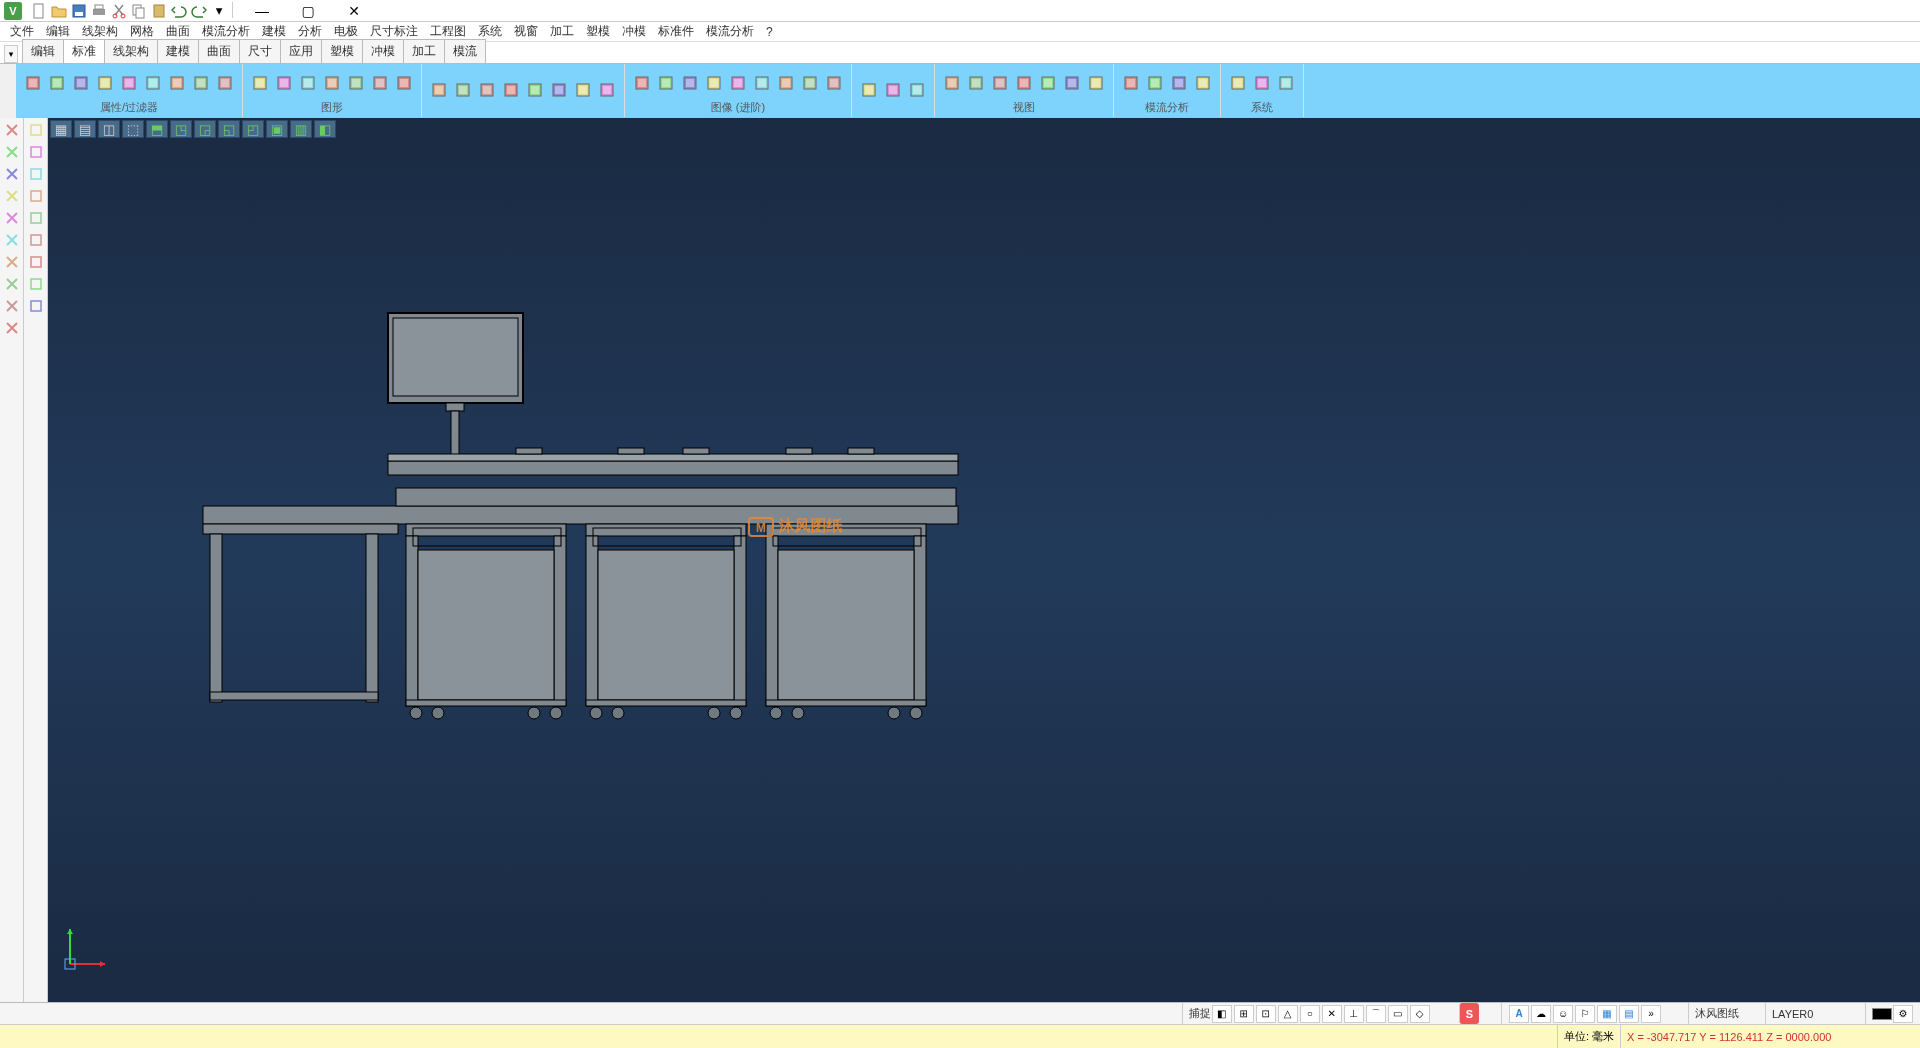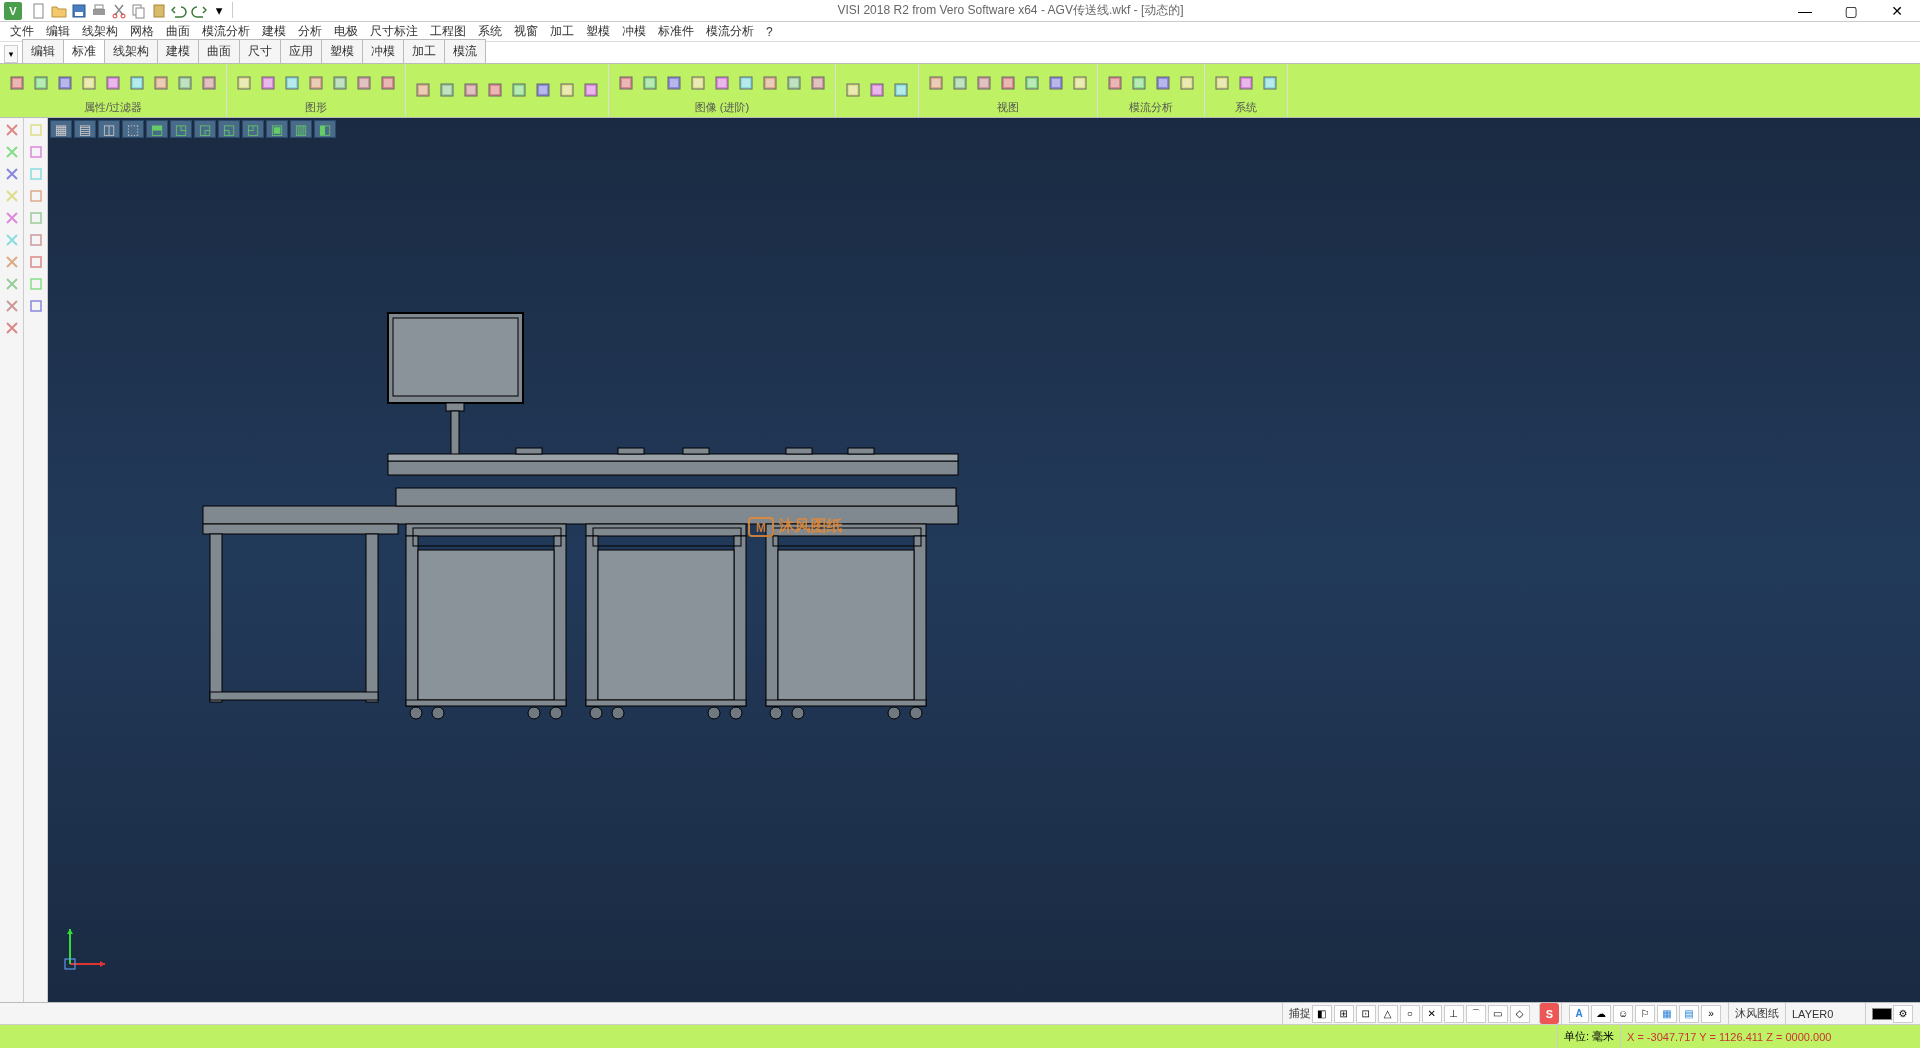--- a/index.html
+++ b/index.html
@@ -115,7 +115,6 @@
     <button class="qat-btn">▾</button>
     <span style="width:1px;height:16px;background:#ccc;margin:0 2px"></span>
   </div>
-  <div class="title-text">VISI 2018 R2 from Vero Software x64 - AGV传送线.wkf - [动态的]</div>
   <div class="win-controls">
     <button class="win-btn">—</button>
     <button class="win-btn">▢</button>

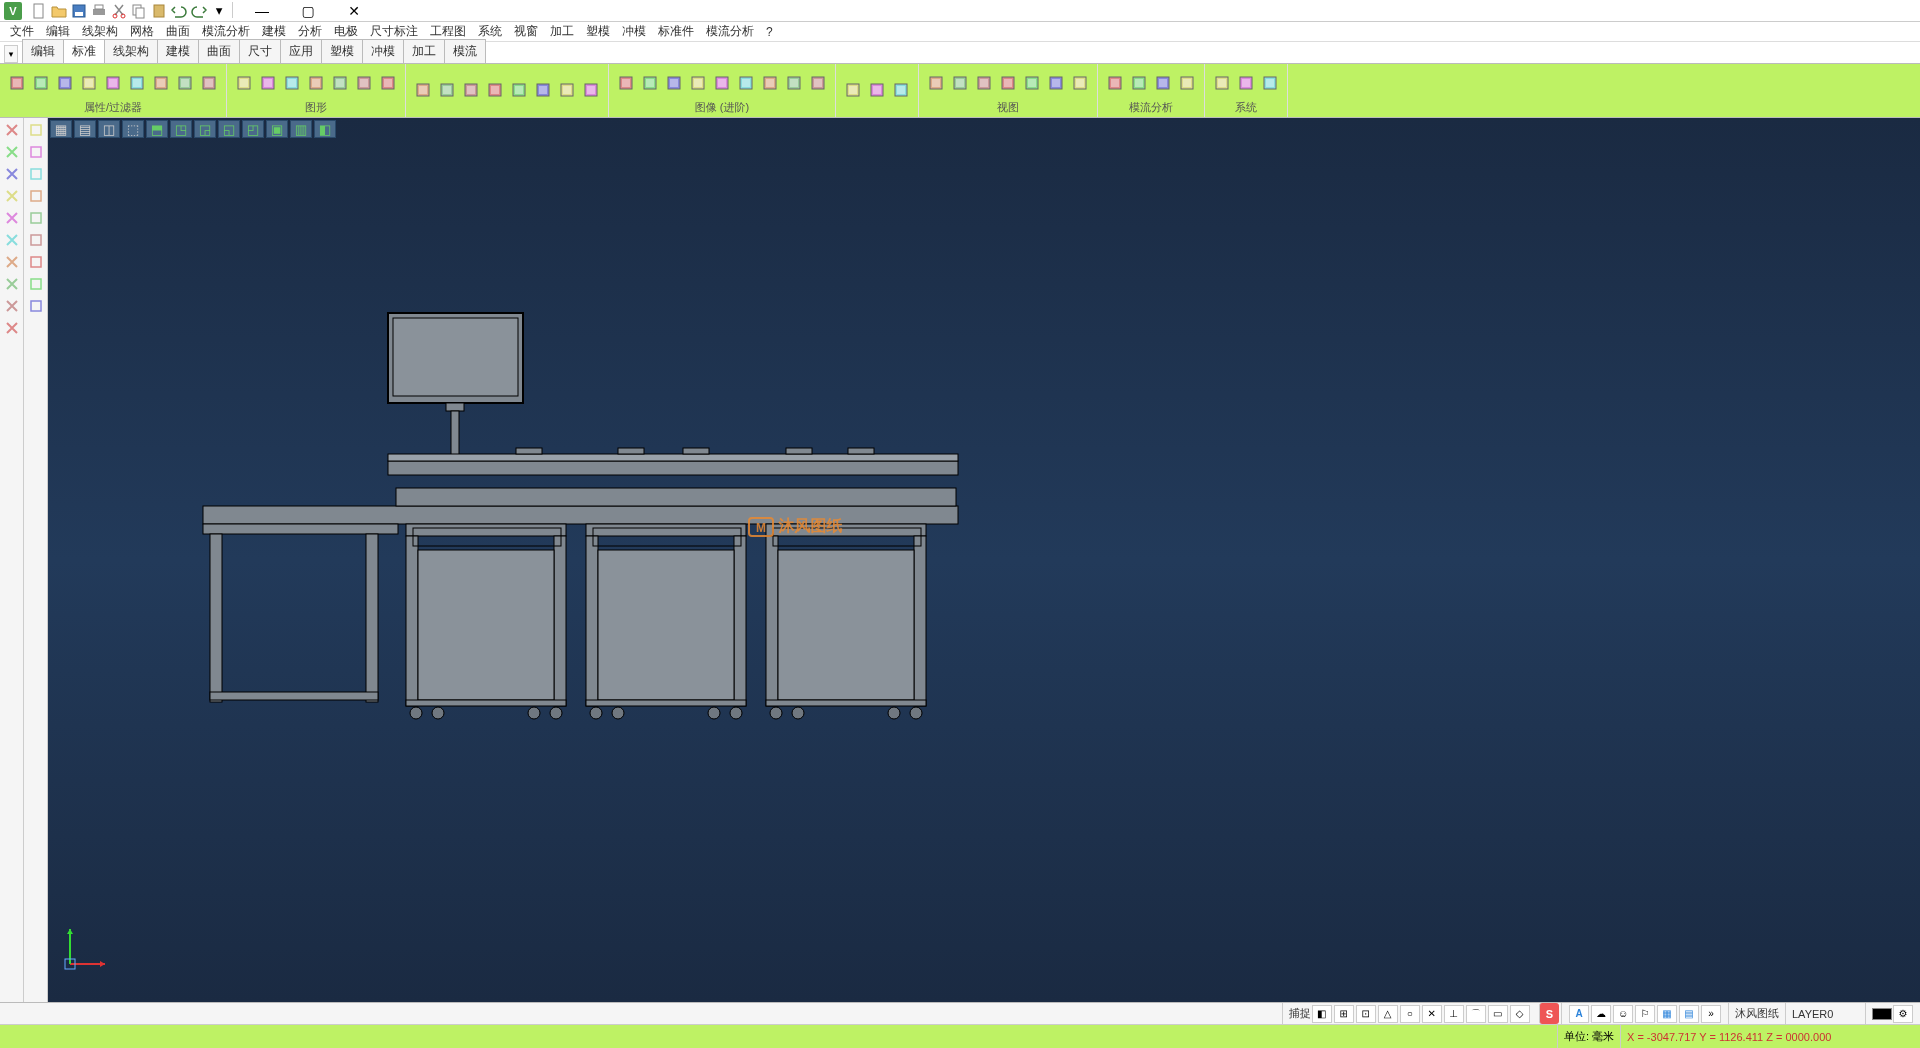--- a/index.html
+++ b/index.html
@@ -25,7 +25,7 @@
 .tab.active { background: #fff; position: relative; z-index: 2; }
 
 
-.ribbon { height: 54px; background: #bef264; display: flex; border-bottom: 1px solid #bbb; }
+.ribbon { height: 54px; background: #7dd3fc; display: flex; border-bottom: 1px solid #bbb; margin-left: 16px; }
 .ribbon-group { display: flex; flex-direction: column; border-right: 1px solid #ddd; padding: 2px 6px; }
 .ribbon-row { display: flex; gap: 2px; flex: 1; align-items: center; }
 .ribbon-btn { width: 22px; height: 26px; border: none; background: transparent; cursor: pointer; display:flex; align-items:center; justify-content:center; }

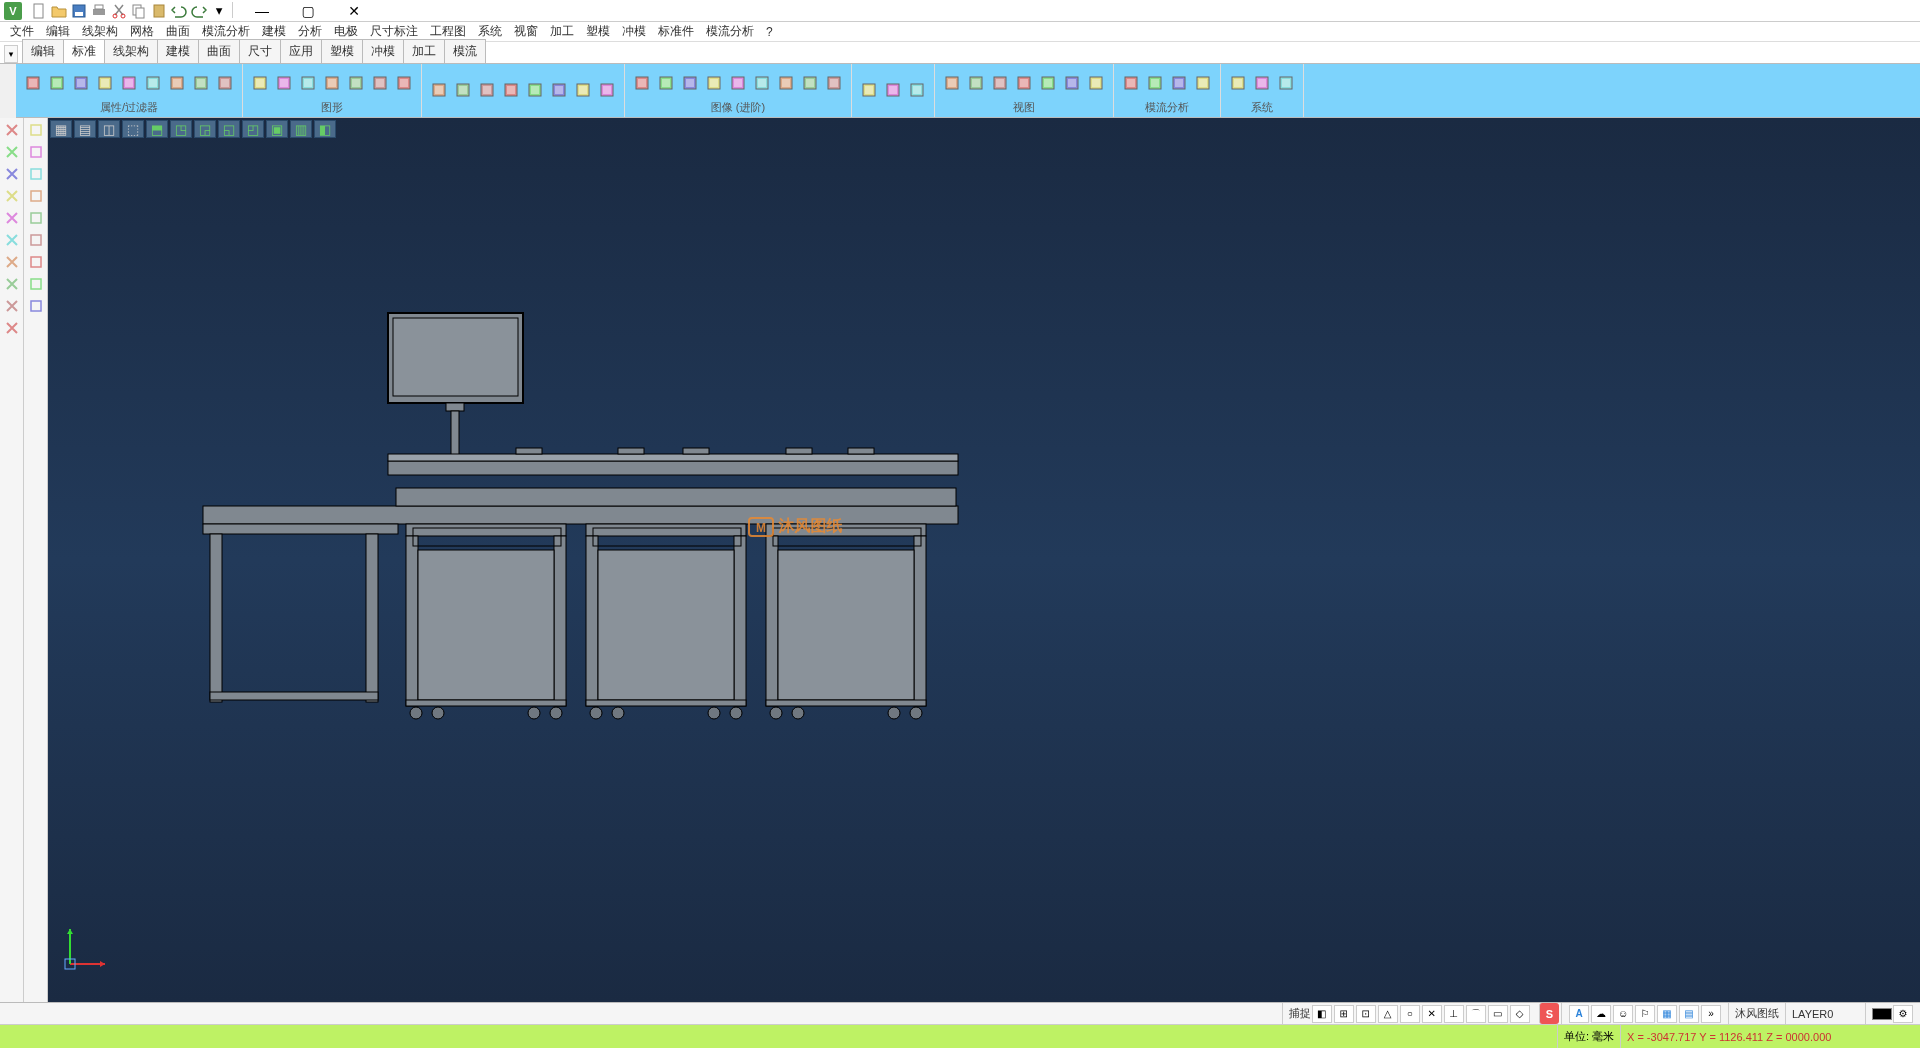--- a/index.html
+++ b/index.html
@@ -46,7 +46,7 @@
 .coord-tri { position: absolute; left: 12px; bottom: 28px; width: 50px; height: 50px; }
 
 
-.status-bar { height: 22px; background: #f5f5f5; border-top: 1px solid #bbb; display: flex; align-items: center; font-size: 11px; color: #333; }
+.status-bar { height: 22px; background: #f5f5f5; border-top: 1px solid #bbb; display: flex; align-items: center; font-size: 11px; color: #333; gap: 20px; }
 .status-spacer { flex: 1; }
 .status-item { padding: 0 6px; border-left: 1px solid #ccc; height: 100%; display: flex; align-items: center; }
 .sb-btn { width: 20px; height: 18px; border: 1px solid #ccc; background: #fff; margin: 0 1px; cursor:pointer; display:flex; align-items:center; justify-content:center; font-size:10px; }

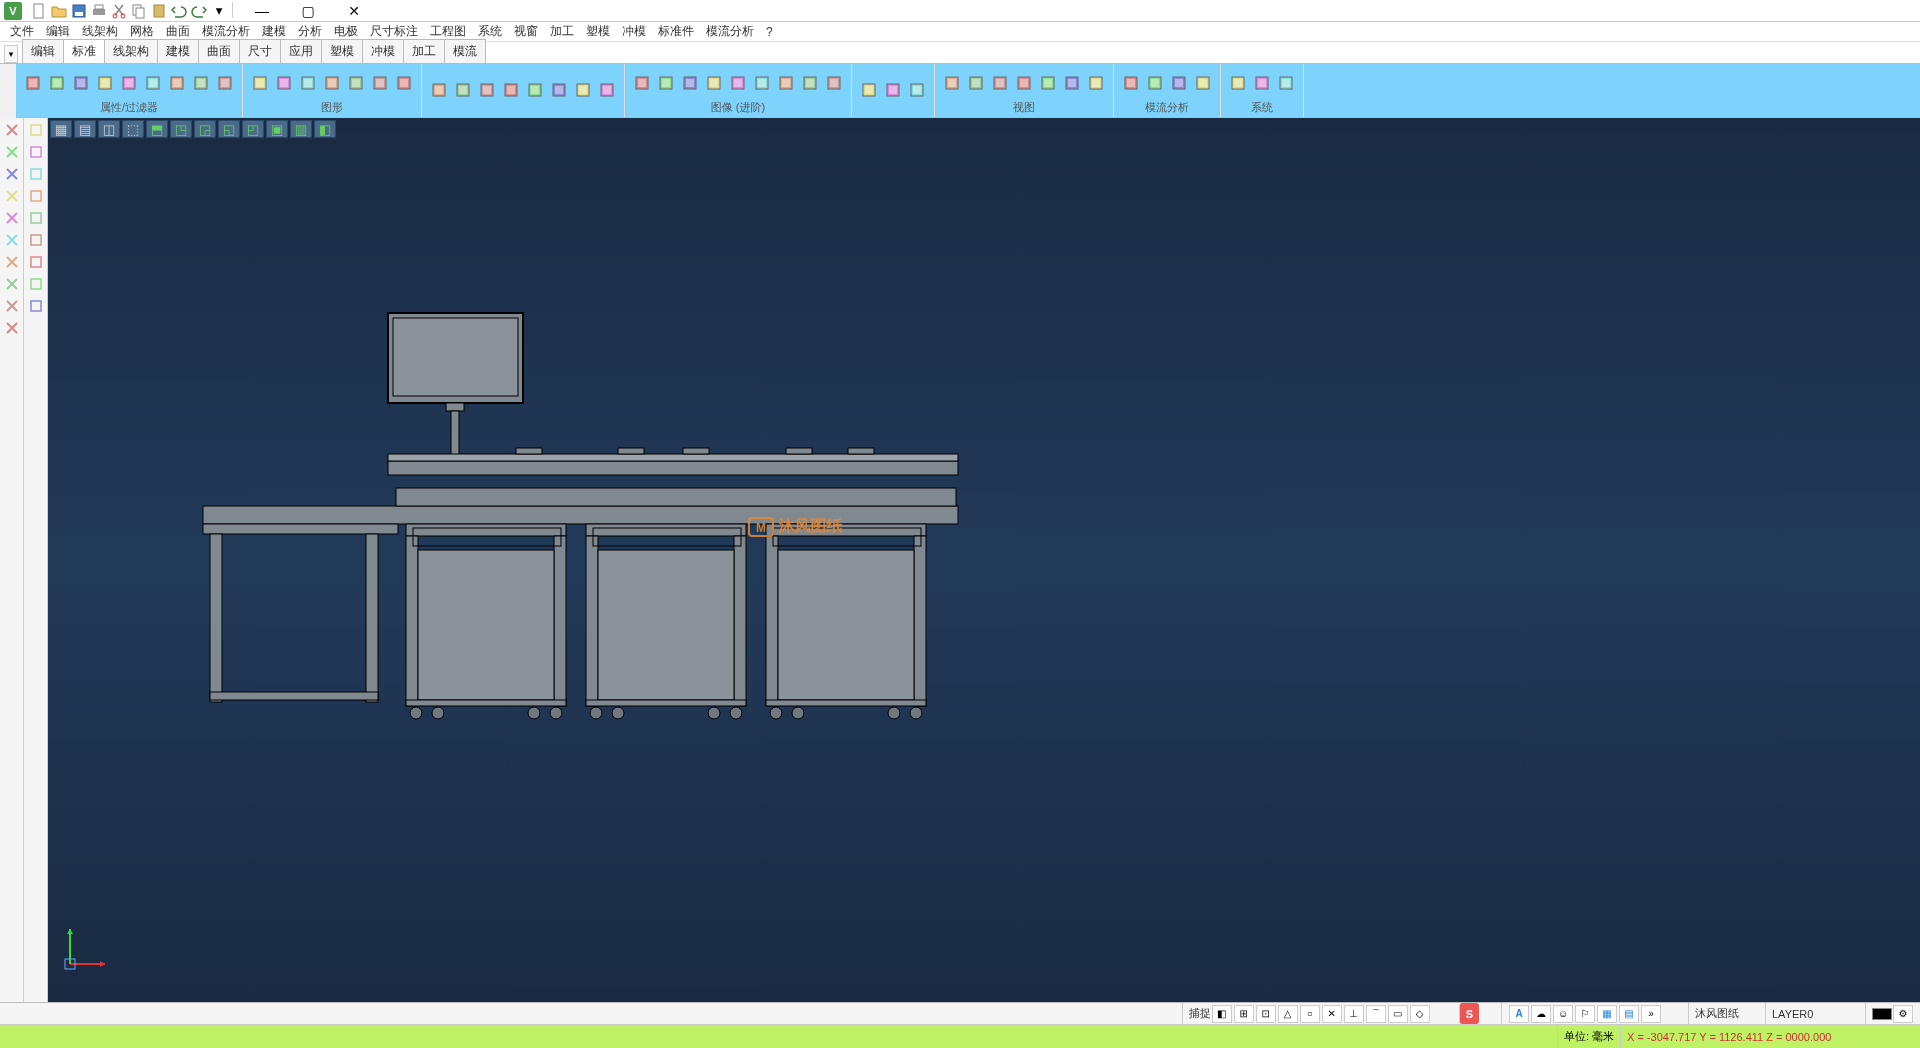--- a/index.html
+++ b/index.html
@@ -736,7 +736,7 @@
     <button class="sb-btn">⚙</button>
   </div>
 </div>
-<div style="height:24px;background:#bef264;border-top:1px solid #ccc;display:flex;align-items:center;font-size:11px">
+<div style="height:24px;background:#fef9c3;border-top:1px solid #ccc;display:flex;align-items:center;font-size:11px">
   <div class="status-spacer"></div>
   <div class="status-item">单位: 毫米</div>
   <div class="status-item" style="color:#c33;min-width:300px;text-align:right">X = -3047.717 Y = 1126.411 Z = 0000.000</div>

